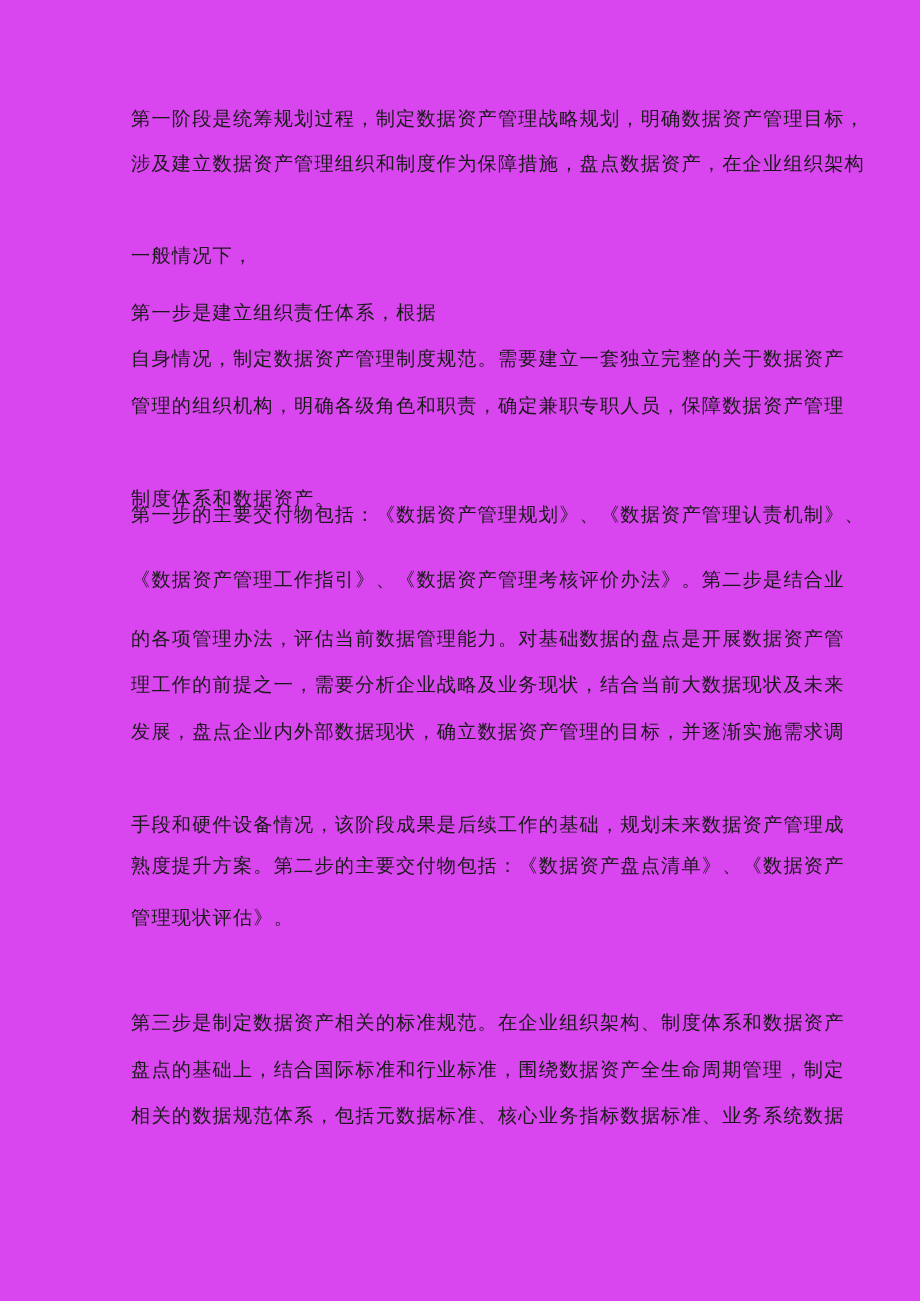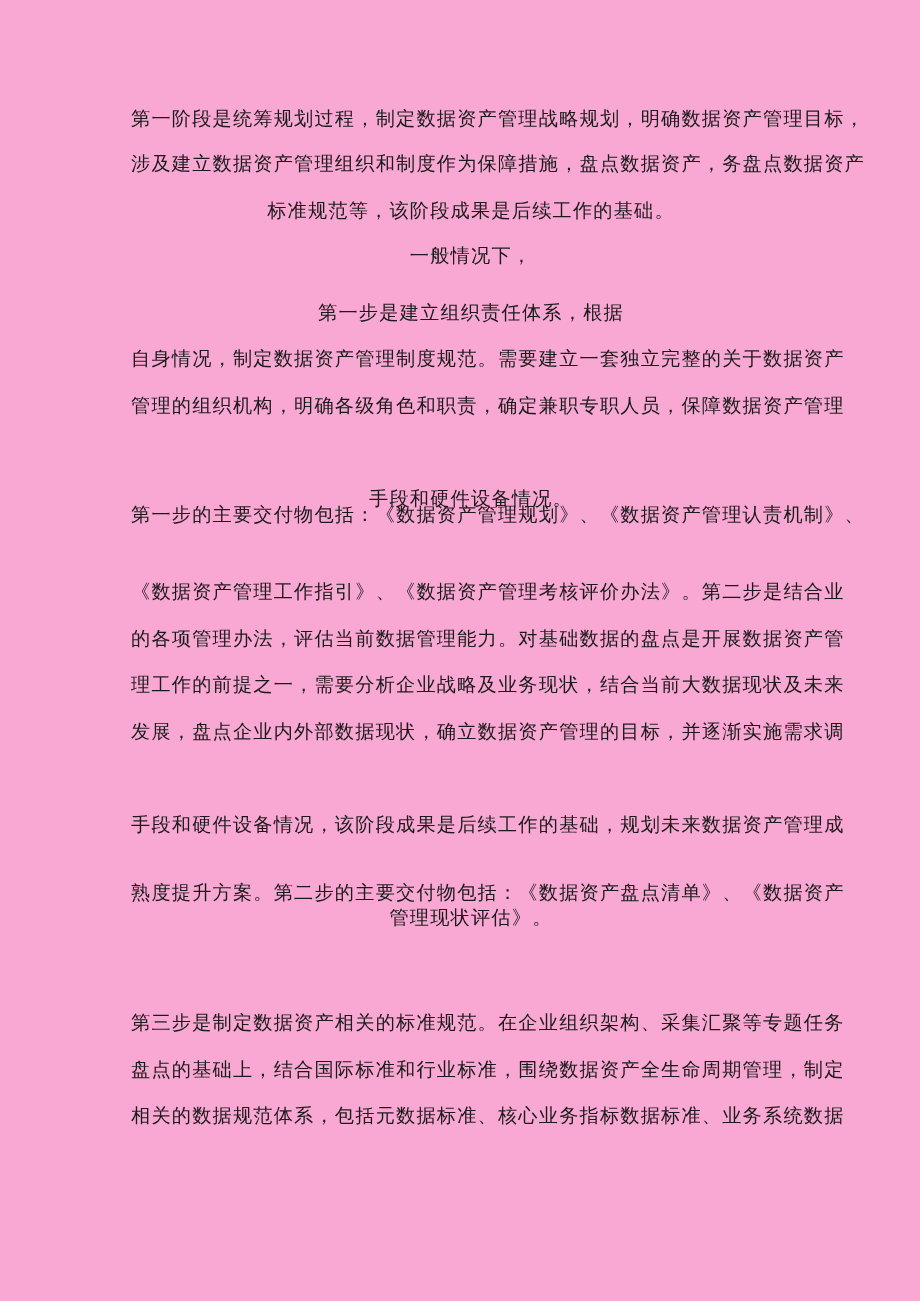--- a/index.html
+++ b/index.html
@@ -20,8 +20,7 @@
     left: 0; top: 0;
     width: 920px;
     height: 1301px;
-    background: #f9a8d4;
-    text-align: center;
+    background: #d946ef;
   }
   .line {
     position: absolute;

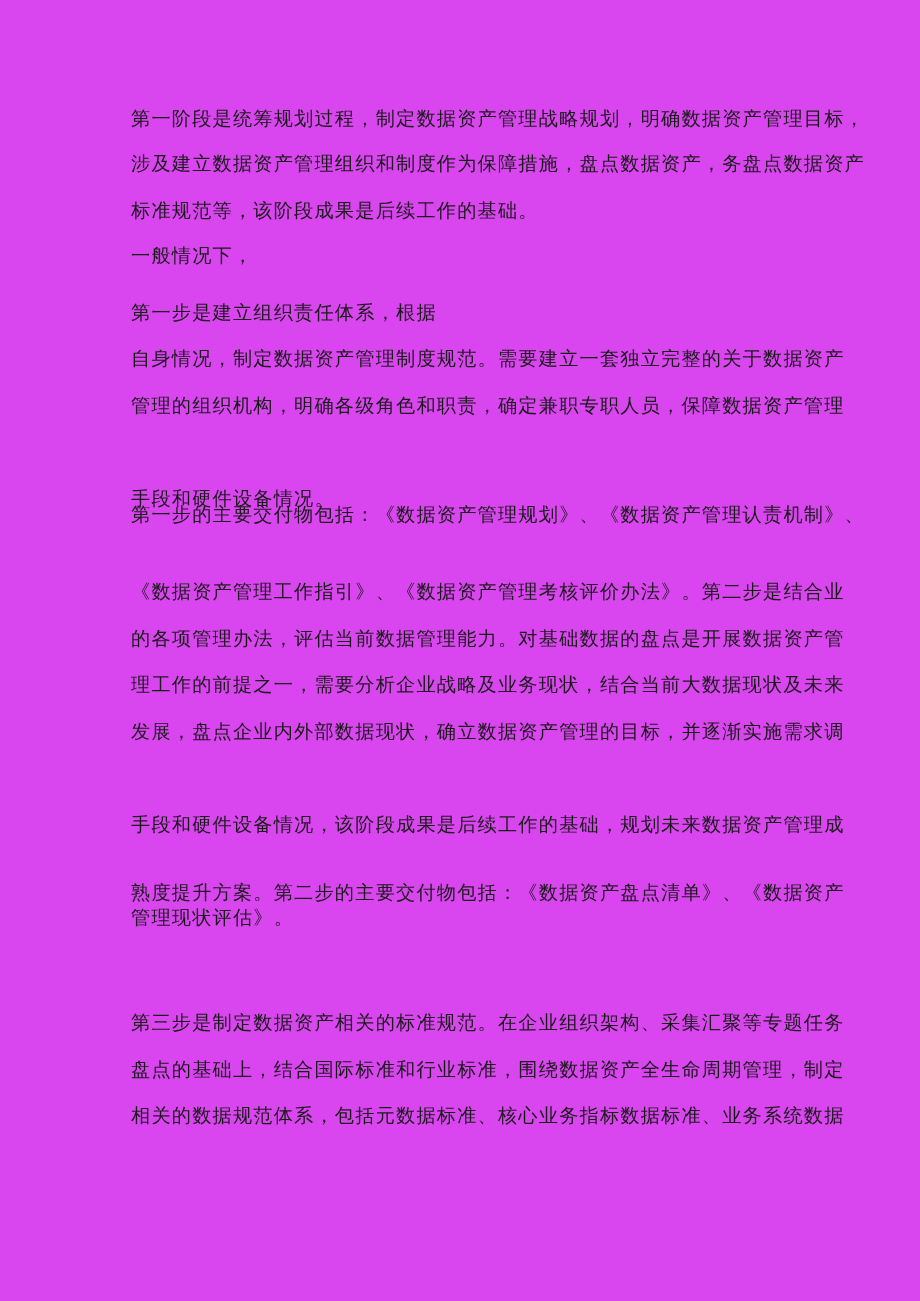--- a/index.html
+++ b/index.html
@@ -38,7 +38,7 @@
 
 <div class="page">
   <div class="line" style="top:107px">第一阶段是统筹规划过程，制定数据资产管理战略规划，明确数据资产管理目标，</div>
-  <div class="line" style="top:152px">涉及建立数据资产管理组织和制度作为保障措施，盘点数据资产，务盘点数据资产</div>
+  <div class="line" style="top:152px">涉及建立数据资产管理组织和制度作为保障措施，盘点数据资产，在企业组织架构</div>
   <div class="line" style="top:199px">标准规范等，该阶段成果是后续工作的基础。</div>
   <div class="line" style="top:244px">一般情况下，</div>
   <div class="line" style="top:301px">第一步是建立组织责任体系，根据</div>

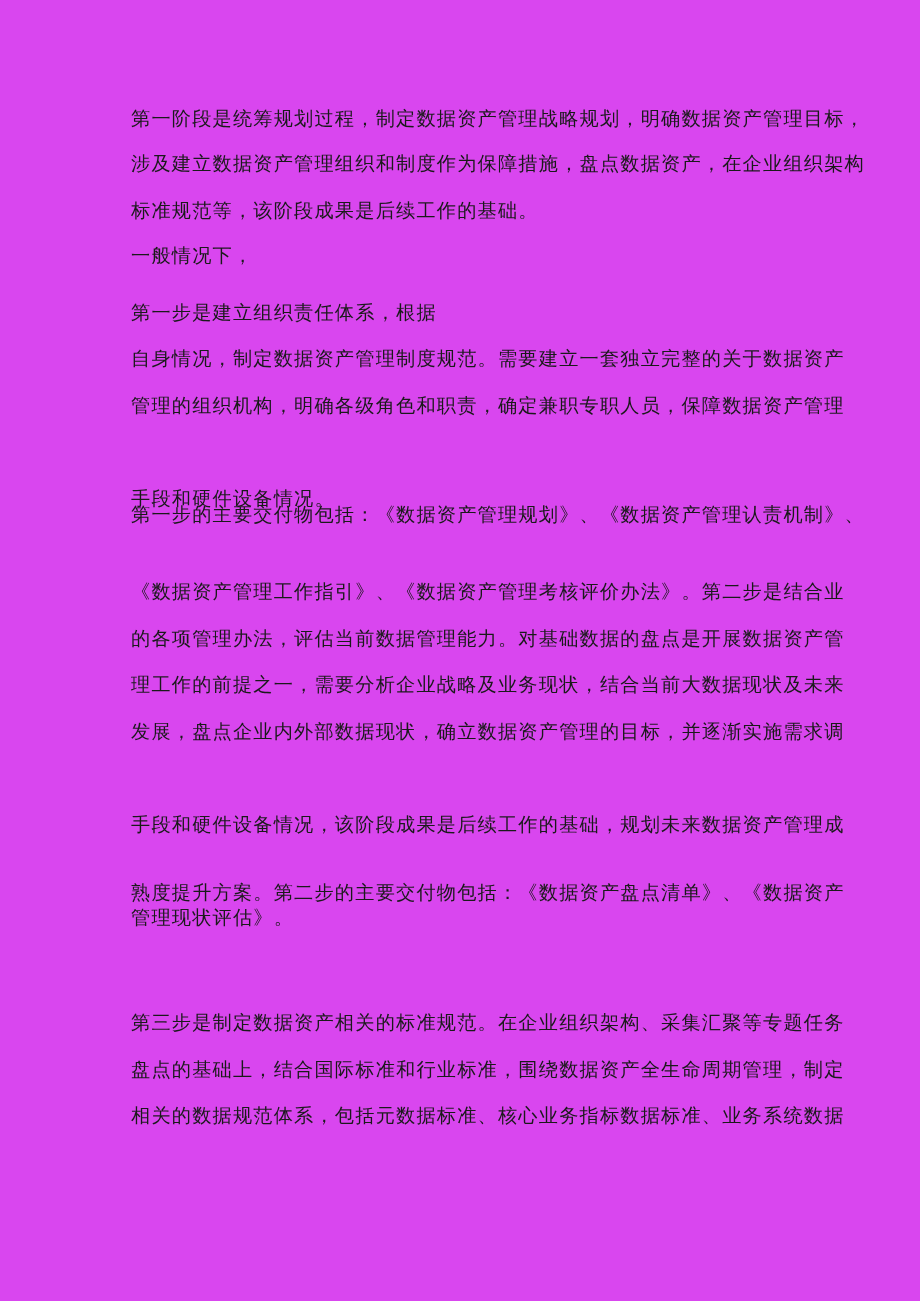--- a/index.html
+++ b/index.html
@@ -39,7 +39,6 @@
 <div class="page">
   <div class="line" style="top:107px">第一阶段是统筹规划过程，制定数据资产管理战略规划，明确数据资产管理目标，</div>
   <div class="line" style="top:152px">涉及建立数据资产管理组织和制度作为保障措施，盘点数据资产，在企业组织架构</div>
-  <div class="line" style="top:199px">标准规范等，该阶段成果是后续工作的基础。</div>
   <div class="line" style="top:244px">一般情况下，</div>
   <div class="line" style="top:301px">第一步是建立组织责任体系，根据</div>
   <div class="line" style="top:347px">自身情况，制定数据资产管理制度规范。需要建立一套独立完整的关于数据资产</div>

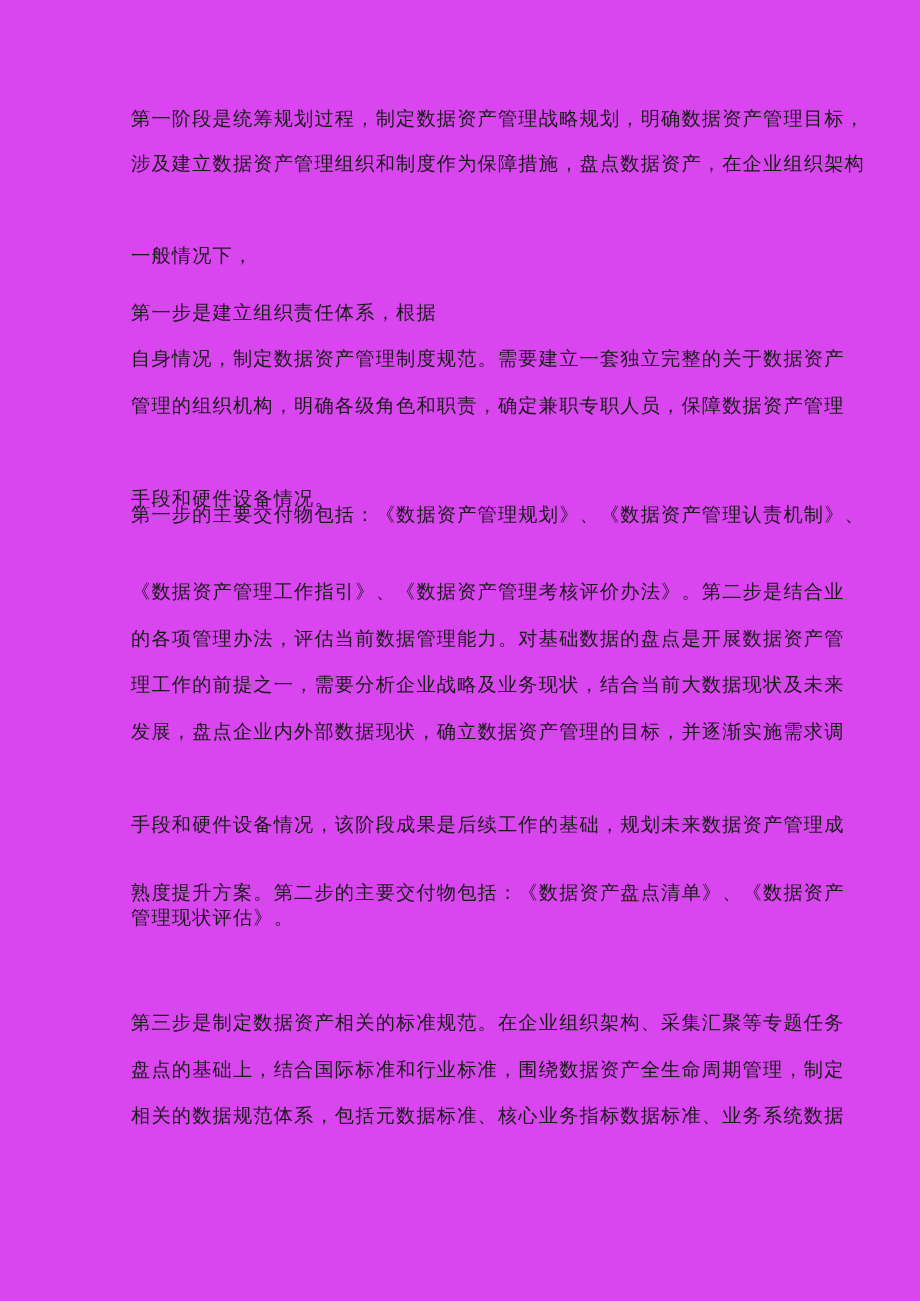--- a/index.html
+++ b/index.html
@@ -43,7 +43,7 @@
   <div class="line" style="top:301px">第一步是建立组织责任体系，根据</div>
   <div class="line" style="top:347px">自身情况，制定数据资产管理制度规范。需要建立一套独立完整的关于数据资产</div>
   <div class="line" style="top:394px">管理的组织机构，明确各级角色和职责，确定兼职专职人员，保障数据资产管理</div>
-  <div class="line" style="top:487px">手段和硬件设备情况。</div>
+  <div class="line" style="top:487px">制度体系和数据资产。</div>
   <div class="line" style="top:503px">第一步的主要交付物包括：《数据资产管理规划》、《数据资产管理认责机制》、</div>
   <div class="line" style="top:580px">《数据资产管理工作指引》、《数据资产管理考核评价办法》。第二步是结合业</div>
   <div class="line" style="top:627px">的各项管理办法，评估当前数据管理能力。对基础数据的盘点是开展数据资产管</div>

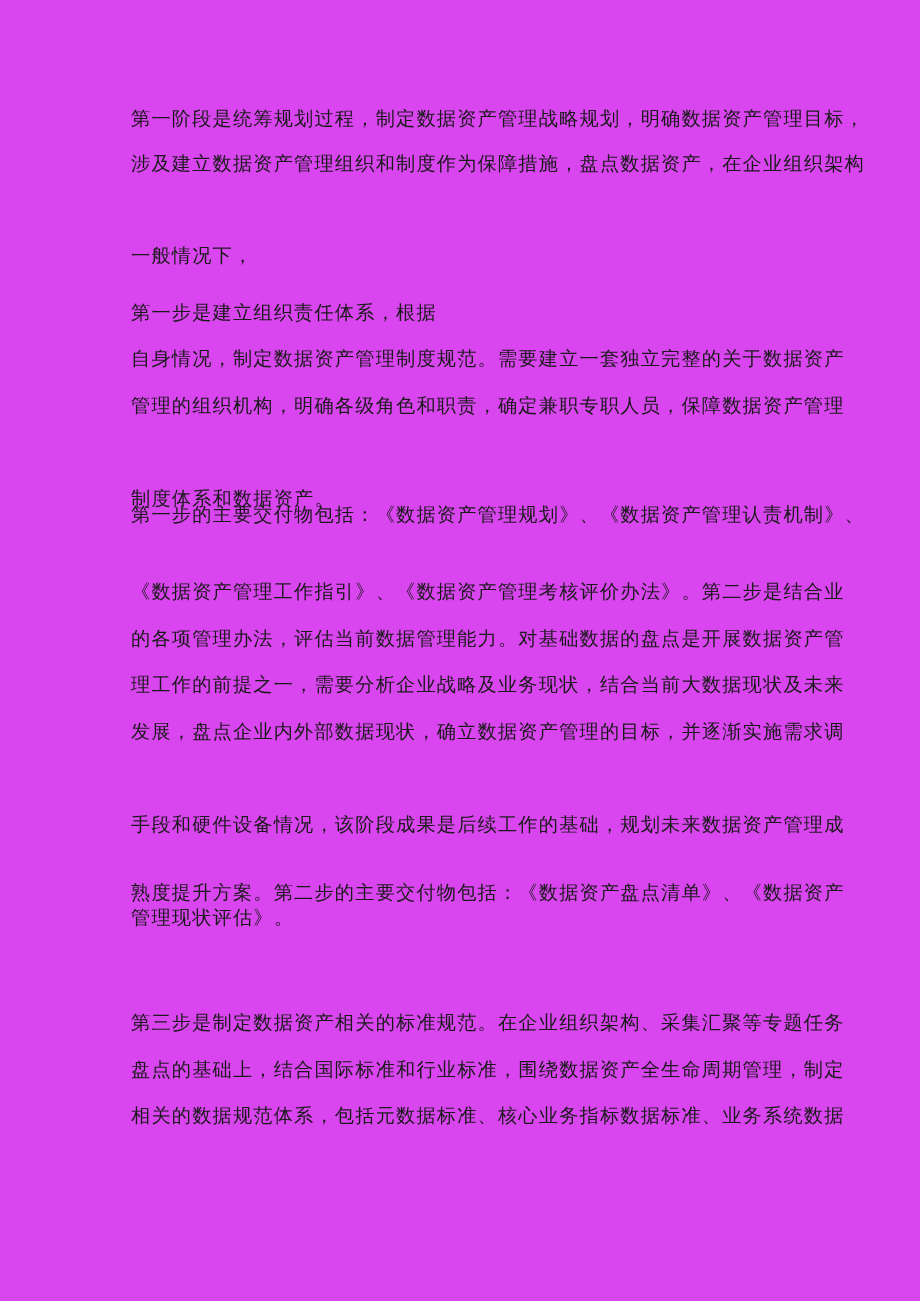--- a/index.html
+++ b/index.html
@@ -45,7 +45,7 @@
   <div class="line" style="top:394px">管理的组织机构，明确各级角色和职责，确定兼职专职人员，保障数据资产管理</div>
   <div class="line" style="top:487px">制度体系和数据资产。</div>
   <div class="line" style="top:503px">第一步的主要交付物包括：《数据资产管理规划》、《数据资产管理认责机制》、</div>
-  <div class="line" style="top:580px">《数据资产管理工作指引》、《数据资产管理考核评价办法》。第二步是结合业</div>
+  <div class="line" style="top:568px">《数据资产管理工作指引》、《数据资产管理考核评价办法》。第二步是结合业</div>
   <div class="line" style="top:627px">的各项管理办法，评估当前数据管理能力。对基础数据的盘点是开展数据资产管</div>
   <div class="line" style="top:673px">理工作的前提之一，需要分析企业战略及业务现状，结合当前大数据现状及未来</div>
   <div class="line" style="top:720px">发展，盘点企业内外部数据现状，确立数据资产管理的目标，并逐渐实施需求调</div>

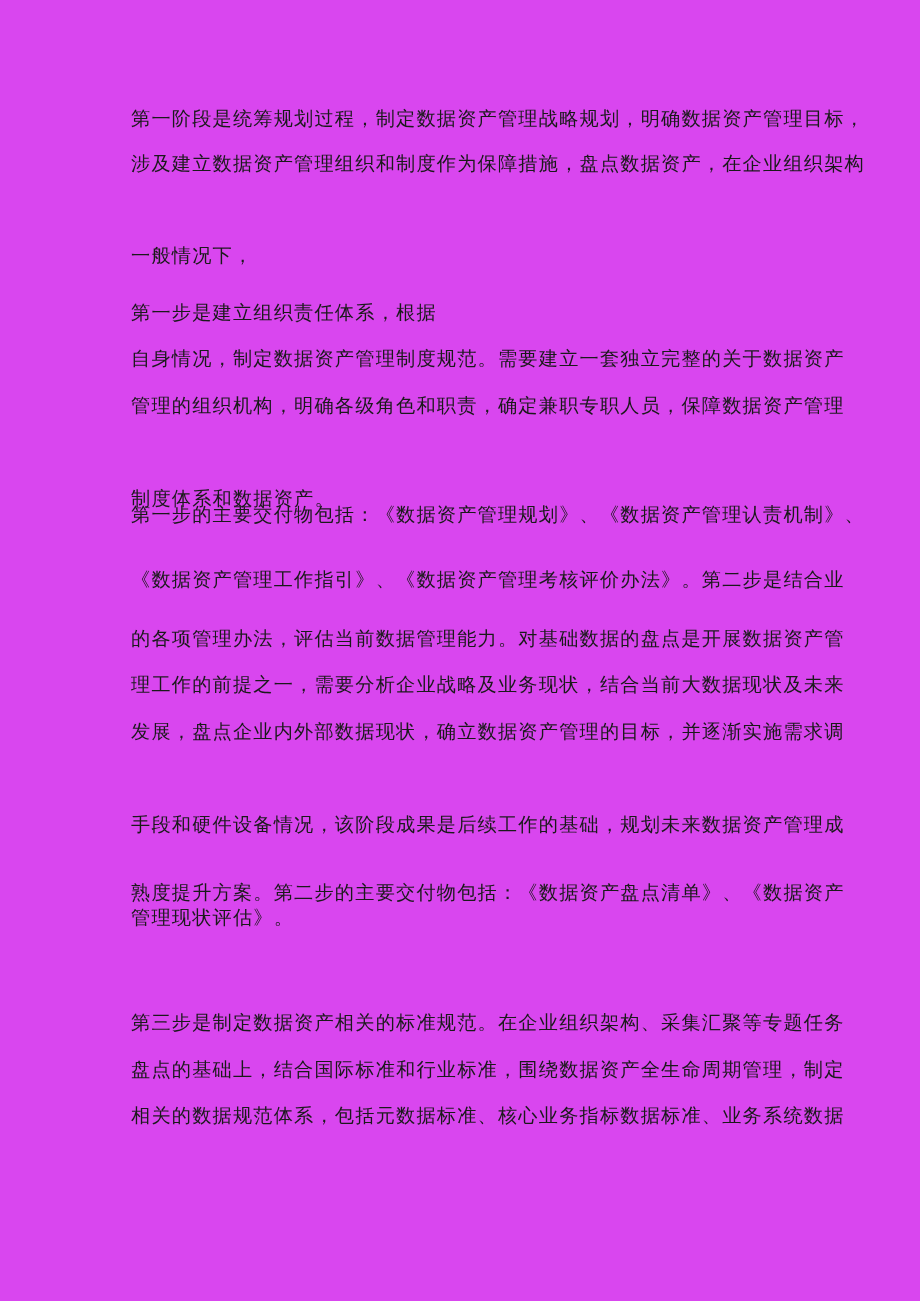--- a/index.html
+++ b/index.html
@@ -50,7 +50,7 @@
   <div class="line" style="top:673px">理工作的前提之一，需要分析企业战略及业务现状，结合当前大数据现状及未来</div>
   <div class="line" style="top:720px">发展，盘点企业内外部数据现状，确立数据资产管理的目标，并逐渐实施需求调</div>
   <div class="line" style="top:813px">手段和硬件设备情况，该阶段成果是后续工作的基础，规划未来数据资产管理成</div>
-  <div class="line" style="top:881px">熟度提升方案。第二步的主要交付物包括：《数据资产盘点清单》、《数据资产</div>
+  <div class="line" style="top:854px">熟度提升方案。第二步的主要交付物包括：《数据资产盘点清单》、《数据资产</div>
   <div class="line" style="top:906px">管理现状评估》。</div>
   <div class="line" style="top:1011px">第三步是制定数据资产相关的标准规范。在企业组织架构、采集汇聚等专题任务</div>
   <div class="line" style="top:1058px">盘点的基础上，结合国际标准和行业标准，围绕数据资产全生命周期管理，制定</div>

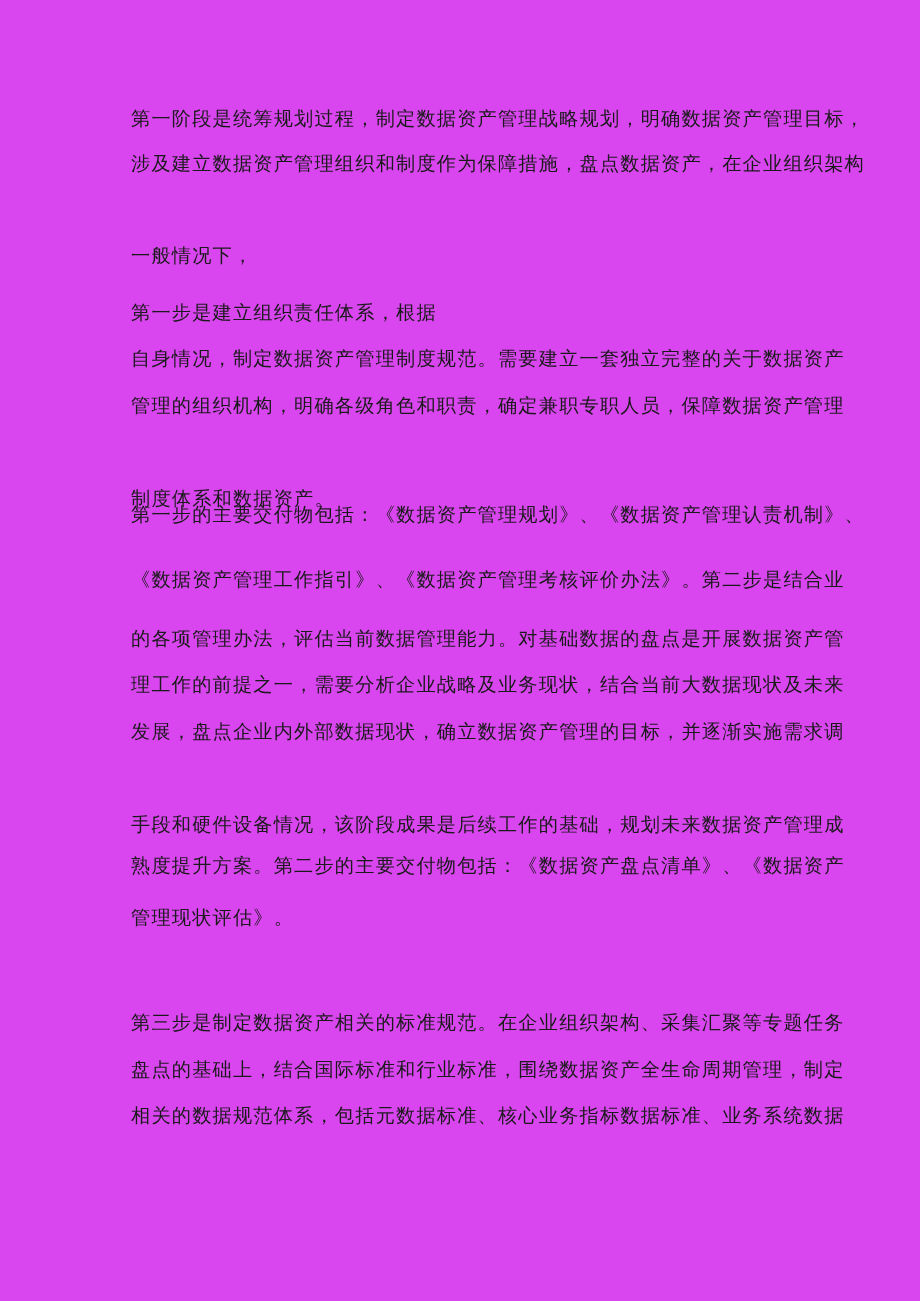--- a/index.html
+++ b/index.html
@@ -52,7 +52,7 @@
   <div class="line" style="top:813px">手段和硬件设备情况，该阶段成果是后续工作的基础，规划未来数据资产管理成</div>
   <div class="line" style="top:854px">熟度提升方案。第二步的主要交付物包括：《数据资产盘点清单》、《数据资产</div>
   <div class="line" style="top:906px">管理现状评估》。</div>
-  <div class="line" style="top:1011px">第三步是制定数据资产相关的标准规范。在企业组织架构、采集汇聚等专题任务</div>
+  <div class="line" style="top:1011px">第三步是制定数据资产相关的标准规范。在企业组织架构、制度体系和数据资产</div>
   <div class="line" style="top:1058px">盘点的基础上，结合国际标准和行业标准，围绕数据资产全生命周期管理，制定</div>
   <div class="line" style="top:1104px">相关的数据规范体系，包括元数据标准、核心业务指标数据标准、业务系统数据</div>
 </div>

